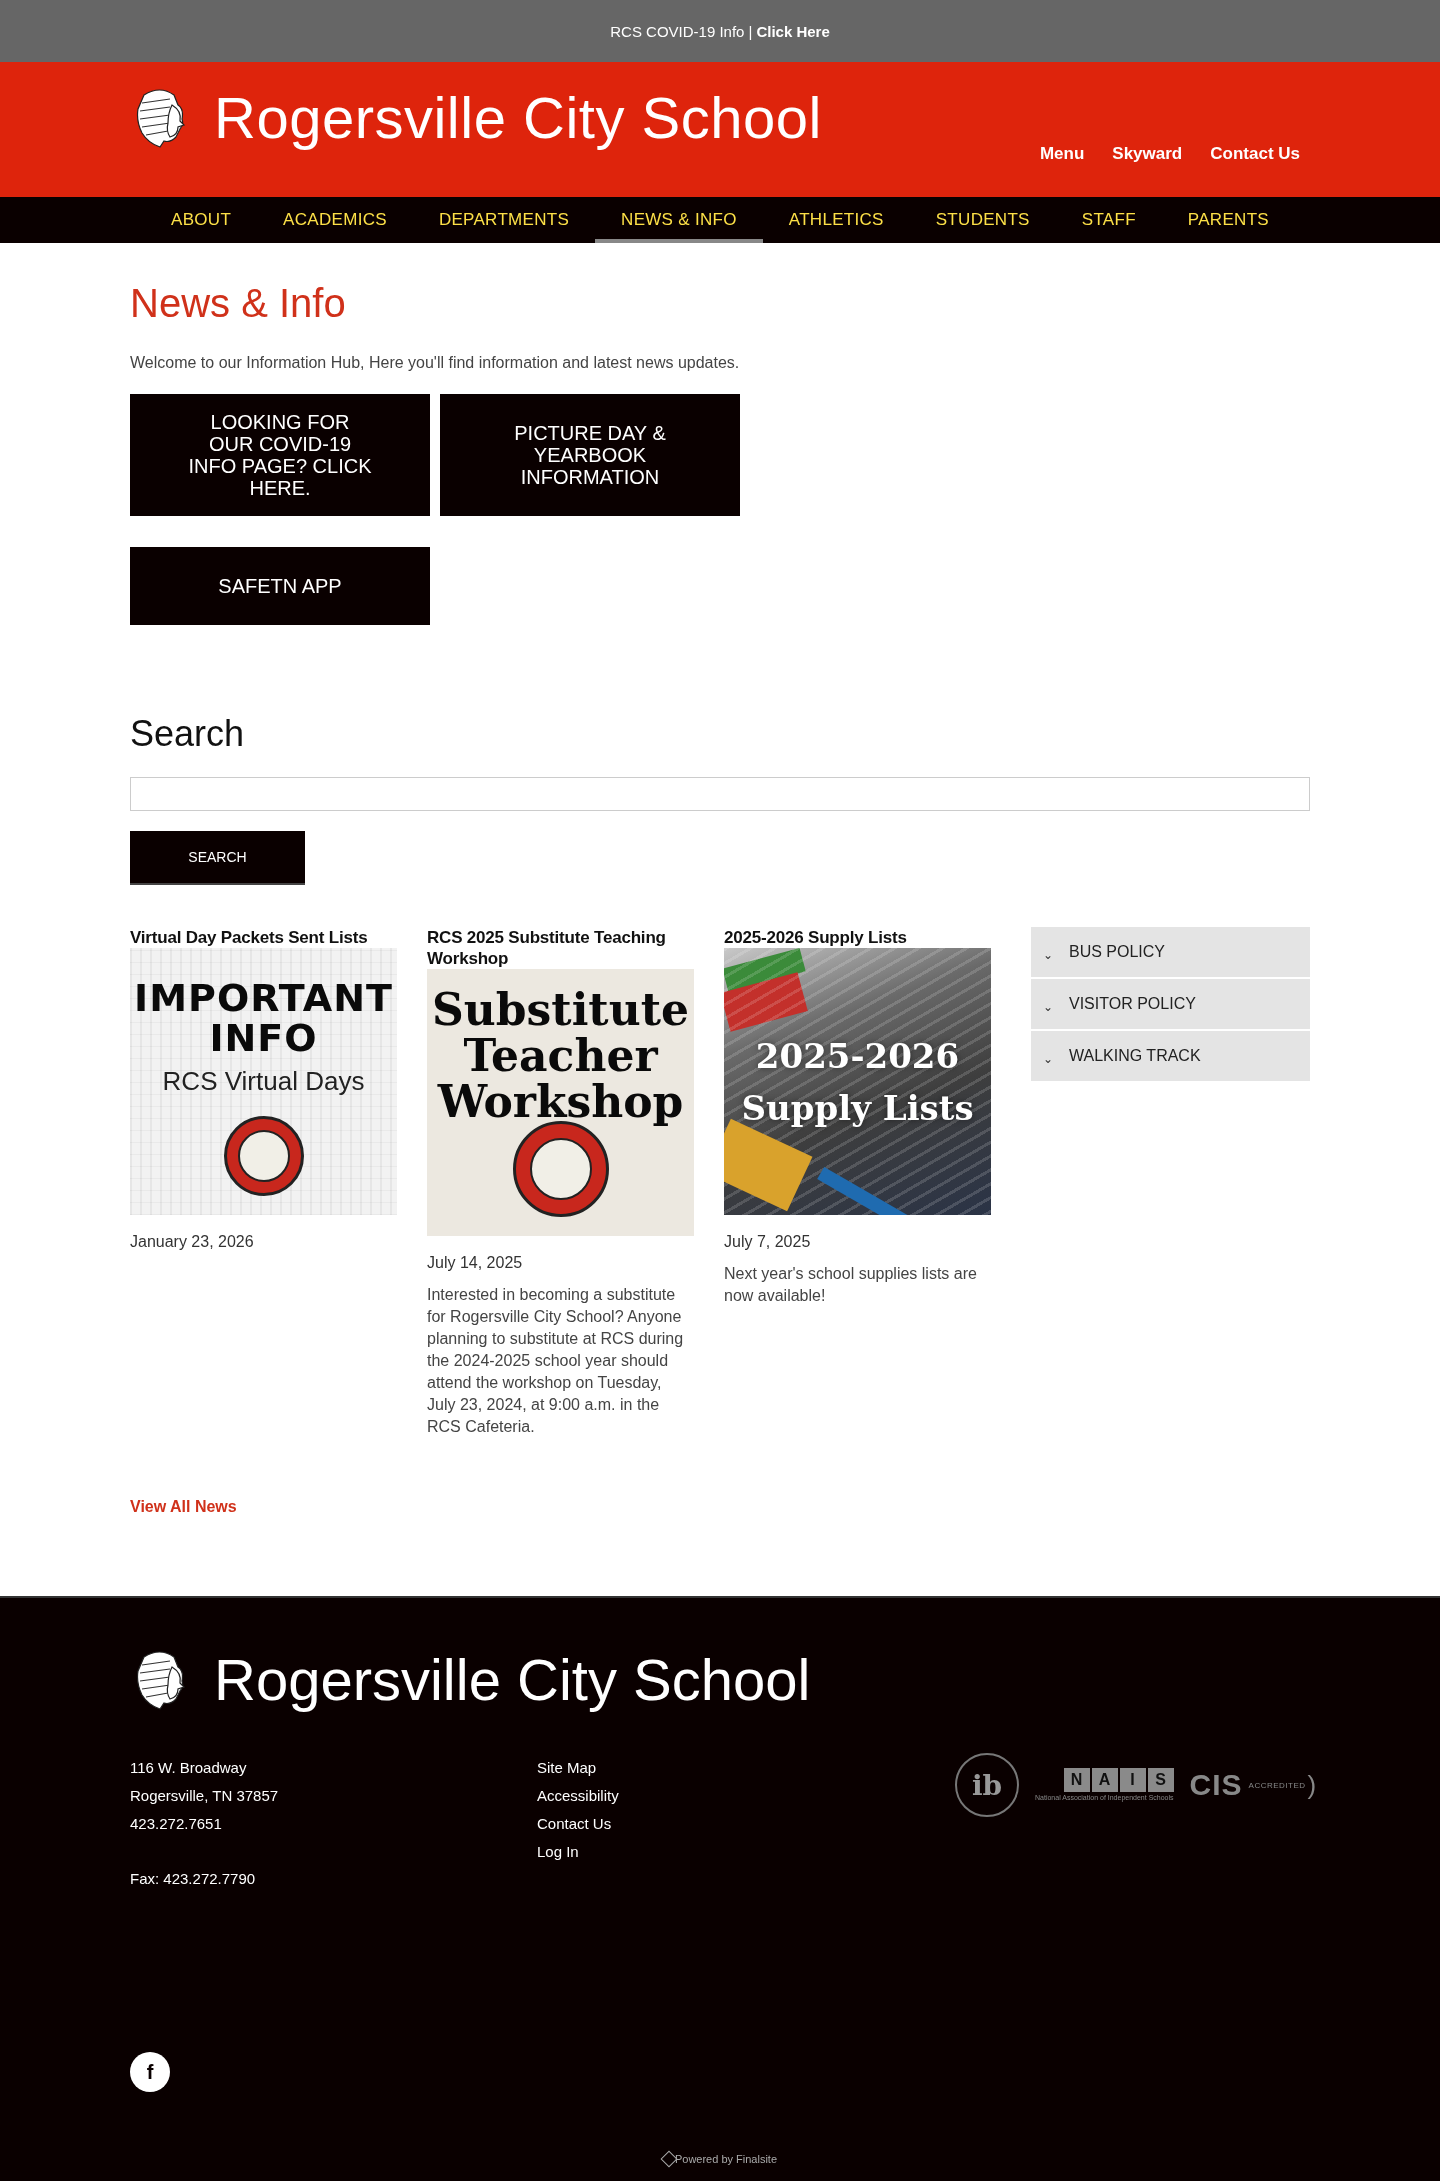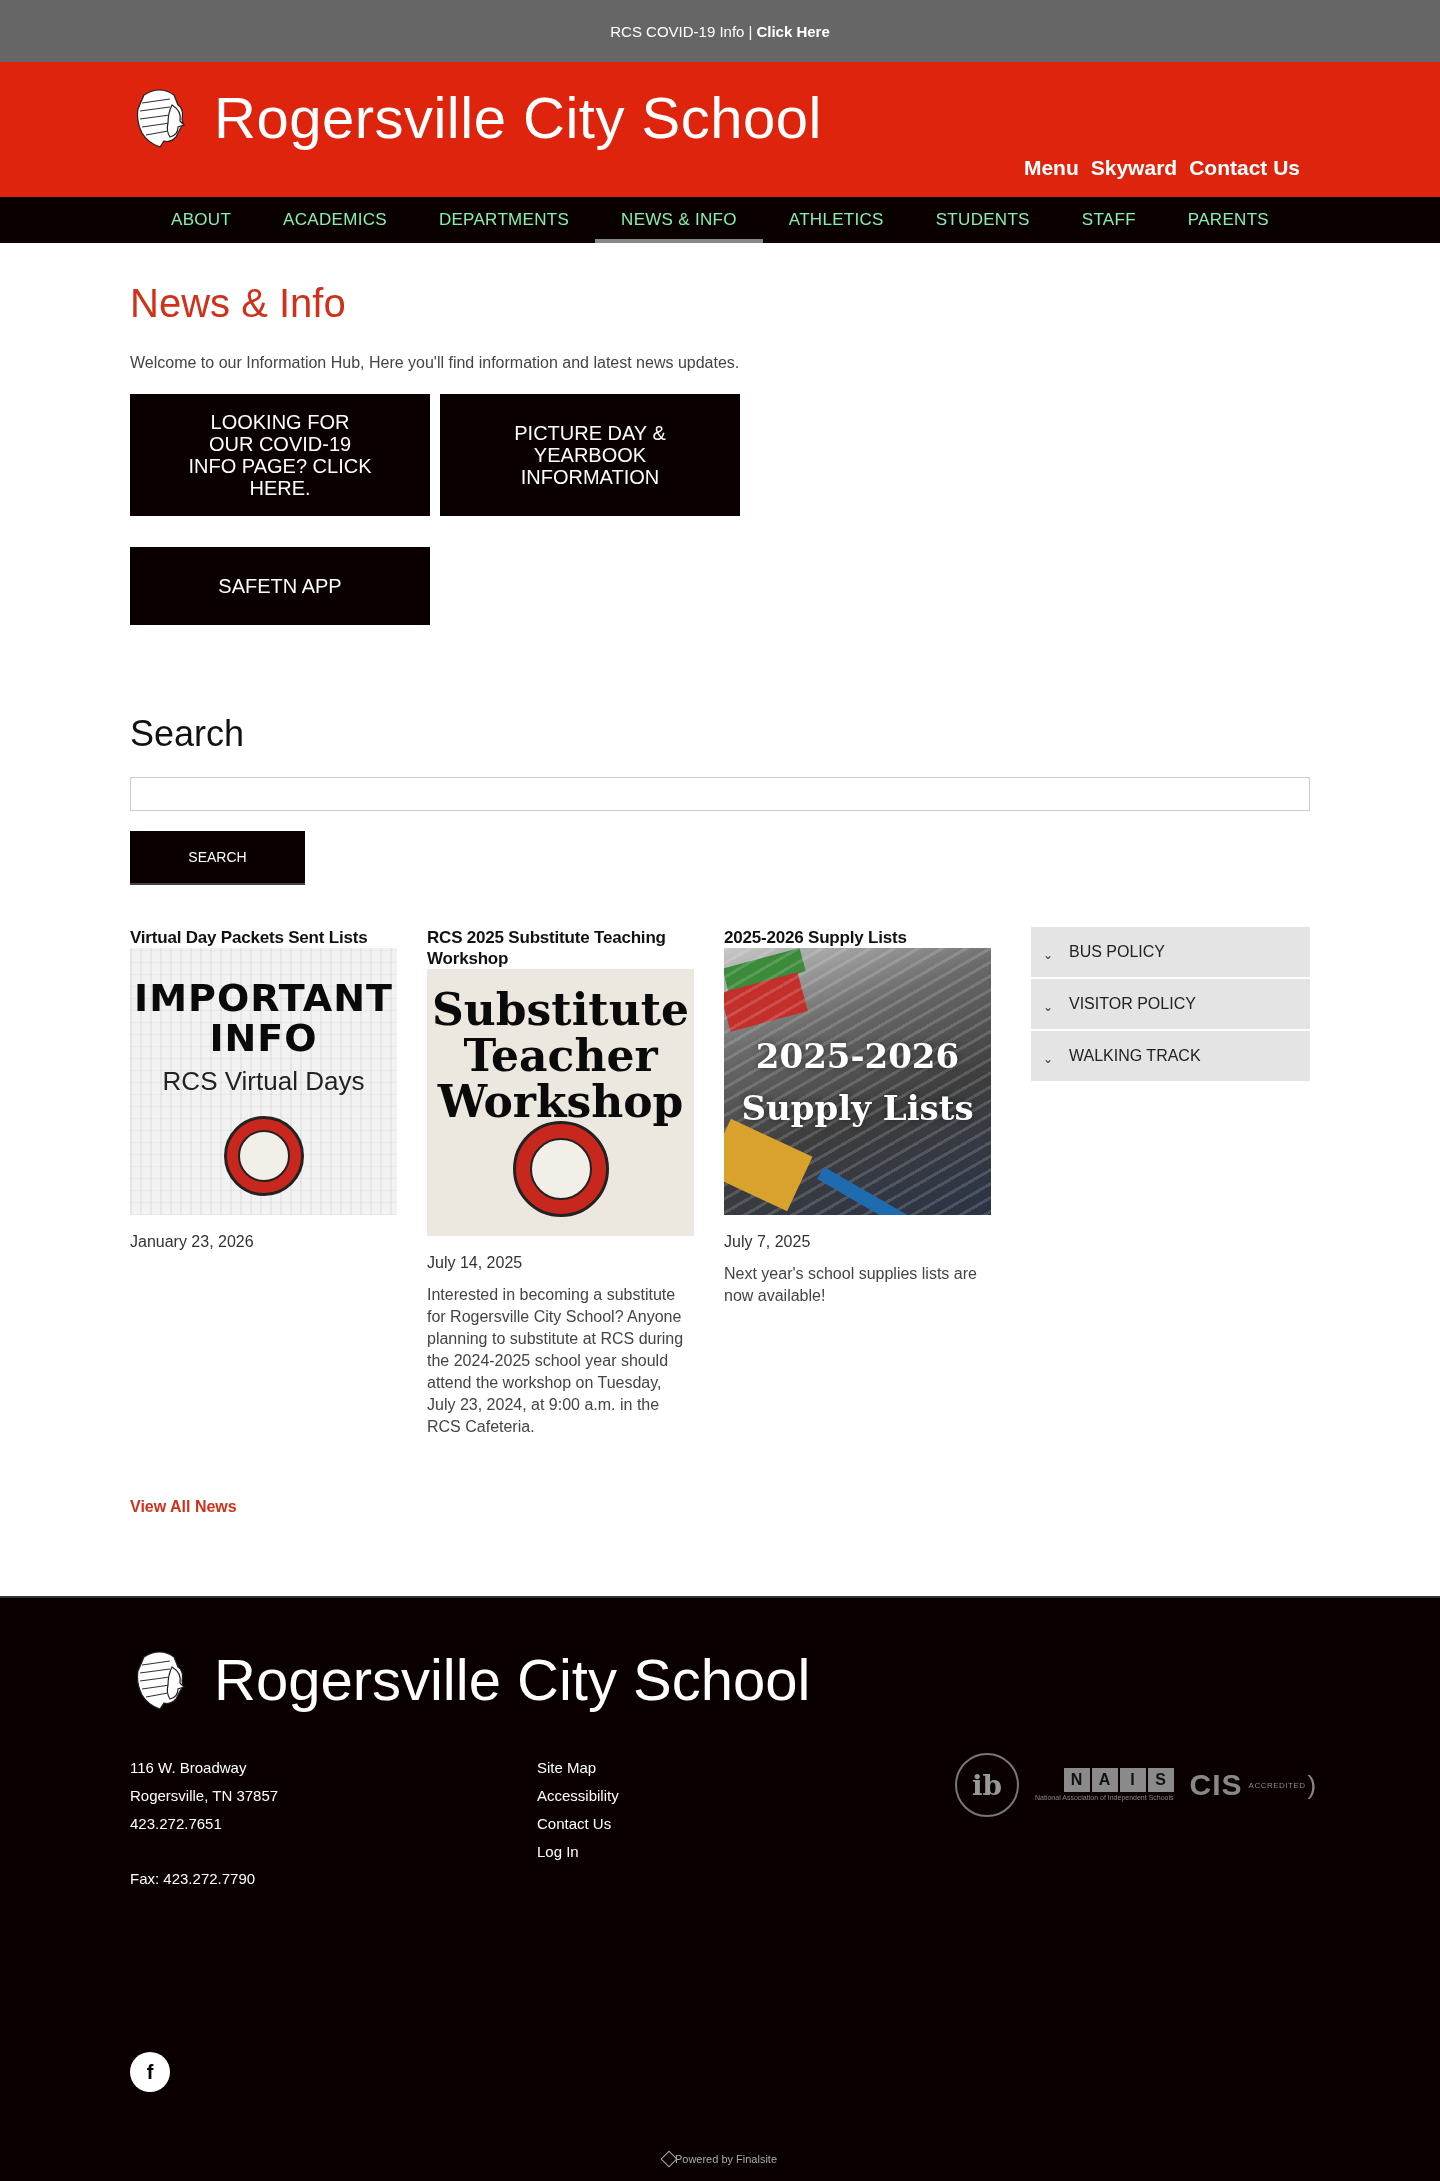--- a/index.html
+++ b/index.html
@@ -16,7 +16,7 @@
   .header .logo-wrap { position: absolute; left: 130px; top: 22px; display: flex; align-items: center; }
   .header .logo-img { width: 66px; height: 66px; }
   .header .site-title { font-size: 58px; color: #fff; margin-left: 18px; font-weight: normal; letter-spacing: 0.5px; }
-  .header .util-links { position: absolute; right: 140px; top: 94px; display: flex; gap: 12px; font-size: 21px; color: #fff; }
+  .header .util-links { position: absolute; right: 140px; top: 82px; display: flex; gap: 28px; font-size: 17px; color: #fff; }
   .header .util-links a { font-weight: bold; color: #fff; }
   .header .search-bar { position: absolute; left: 867px; width: 443px; top: 132px; height: 28px; border-bottom: 1.5px solid #fff; }
   .header .search-icon { position: absolute; right: 8px; top: 2px; width: 18px; height: 18px; }

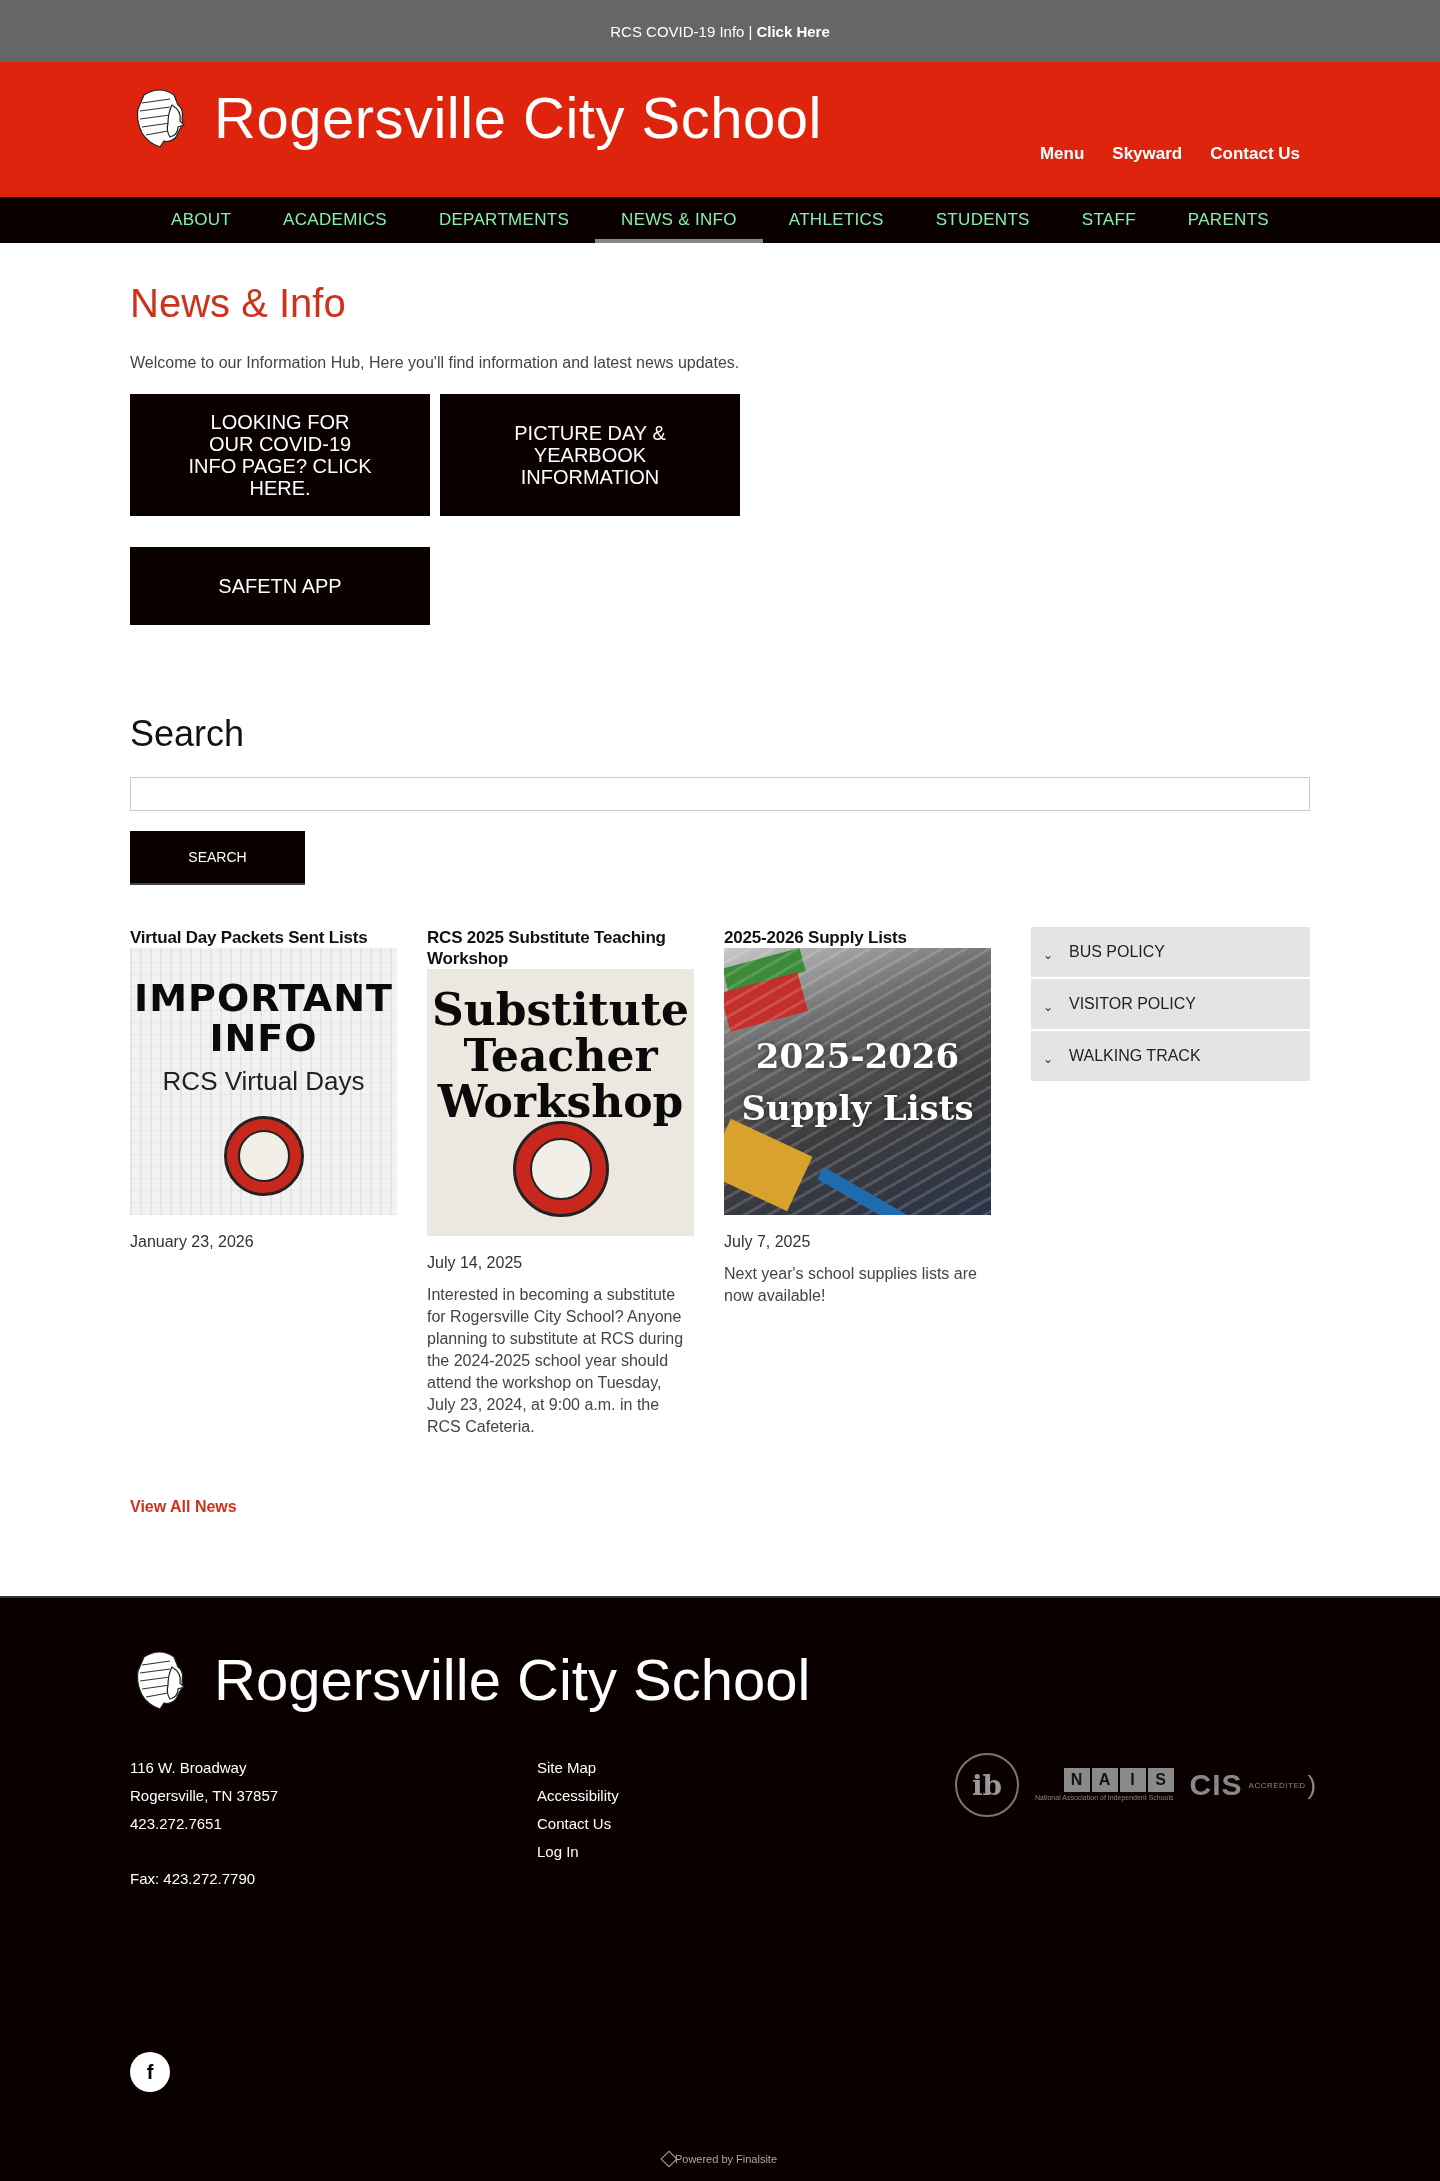--- a/index.html
+++ b/index.html
@@ -24,7 +24,7 @@
   
   .nav { height: 46px; background: #0a0000; display: flex; justify-content: center; position: relative; }
   .nav-inner { display: flex; height: 100%; }
-  .nav-item { color: #86efac; font-size: 17px; letter-spacing: 0.3px; padding: 0 26px; display: flex; align-items: center; position: relative; }
+  .nav-item { color: #fde047; font-size: 17px; letter-spacing: 0.3px; padding: 0 26px; display: flex; align-items: center; position: relative; }
   .nav-item.active::after { content: ""; position: absolute; left: 0; right: 0; bottom: 0; height: 4px; background: #888; }
 
   

